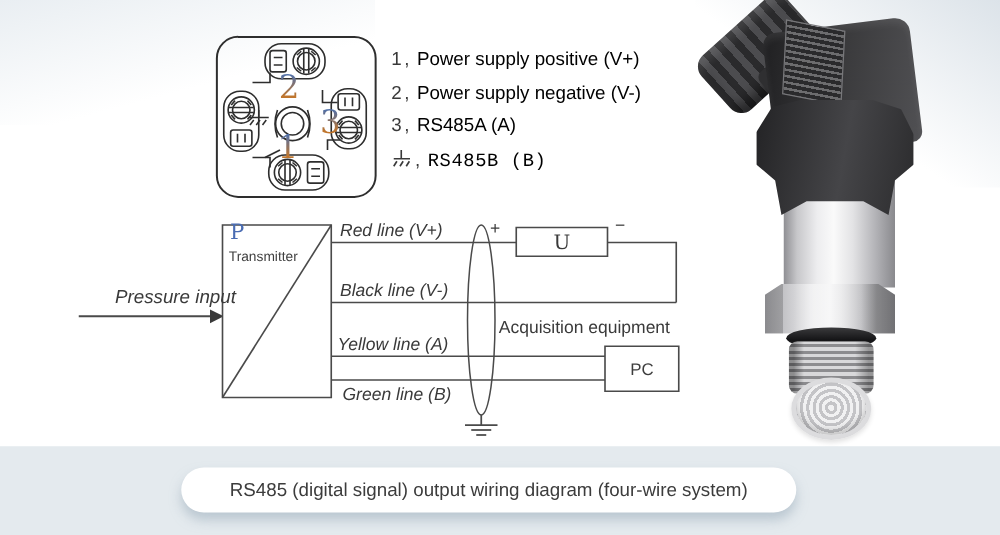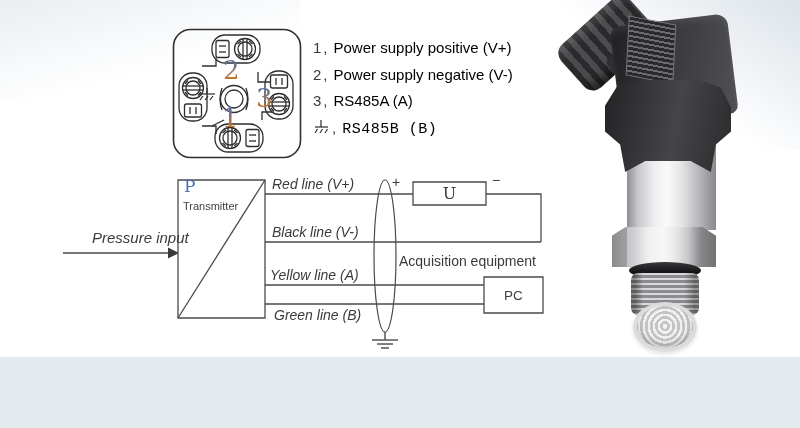--- a/index.html
+++ b/index.html
@@ -118,6 +118,9 @@
   <div class="abs grad-tr"></div>
 
   <div class="abs caption-bar"></div>
+  <div class="abs caption-pill">
+    <span>RS485 (digital signal) output wiring diagram (four-wire system)</span>
+  </div>
 
   <svg class="abs pinout-svg" width="130" height="131" viewBox="0 0 130 131" fill="none" stroke="#2e2e2e" stroke-width="1.3">
     <defs>

